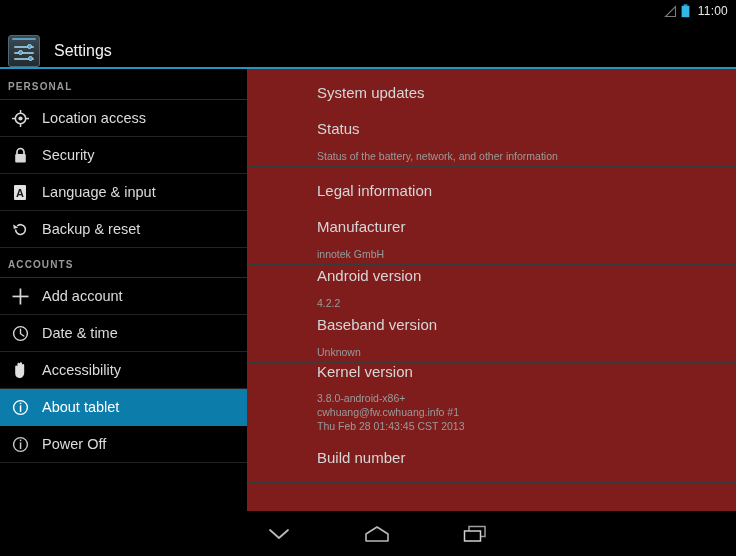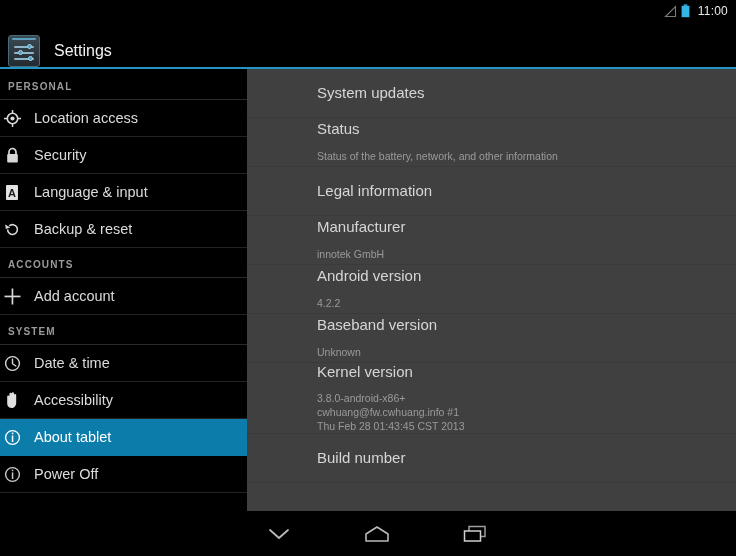--- a/index.html
+++ b/index.html
@@ -109,7 +109,7 @@
   
   #main-panel {
     flex: 1;
-    background: #404040;
+    background: #7f1d1d;
     overflow: hidden;
     position: relative;
   }

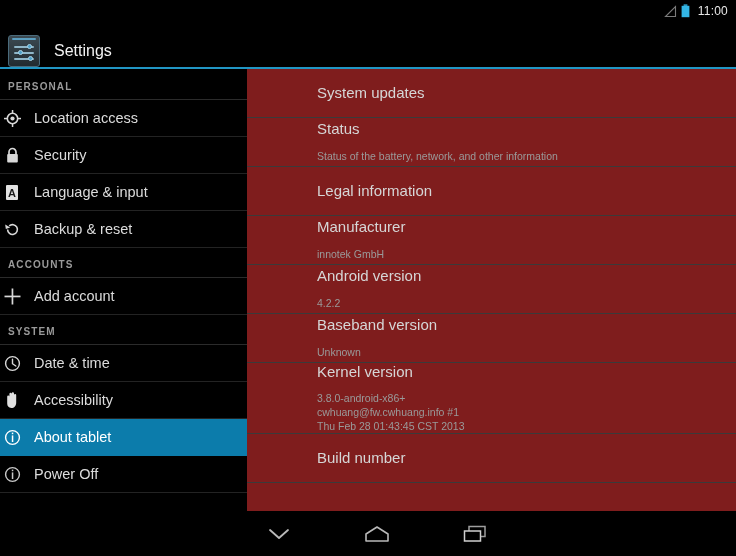--- a/index.html
+++ b/index.html
@@ -94,6 +94,7 @@
   .nav-item {
     height: 37px;
     display: flex; align-items: center;
+    padding-left: 8px;
     border-bottom: 1px solid #232323;
     cursor: pointer;
   }

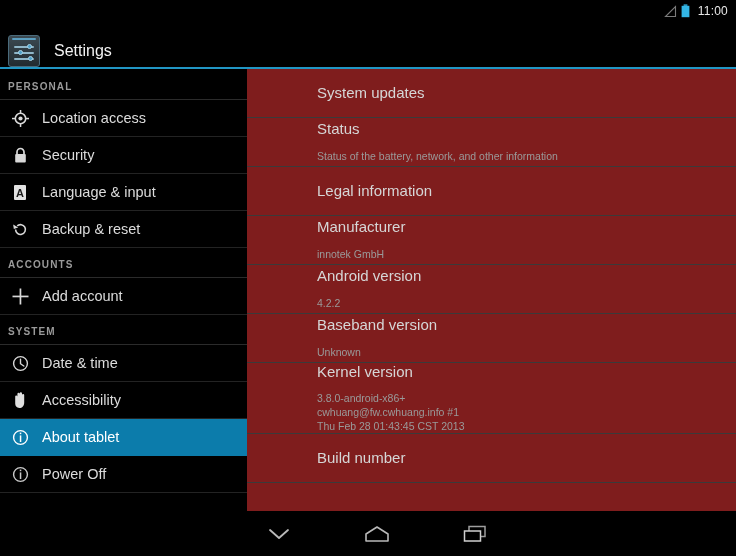--- a/index.html
+++ b/index.html
@@ -239,7 +239,6 @@
         <span class="nav-label">Add account</span>
       </div>
 
-      <div class="section-head">SYSTEM</div>
 
       <div class="nav-item">
         <span class="nav-icon">

